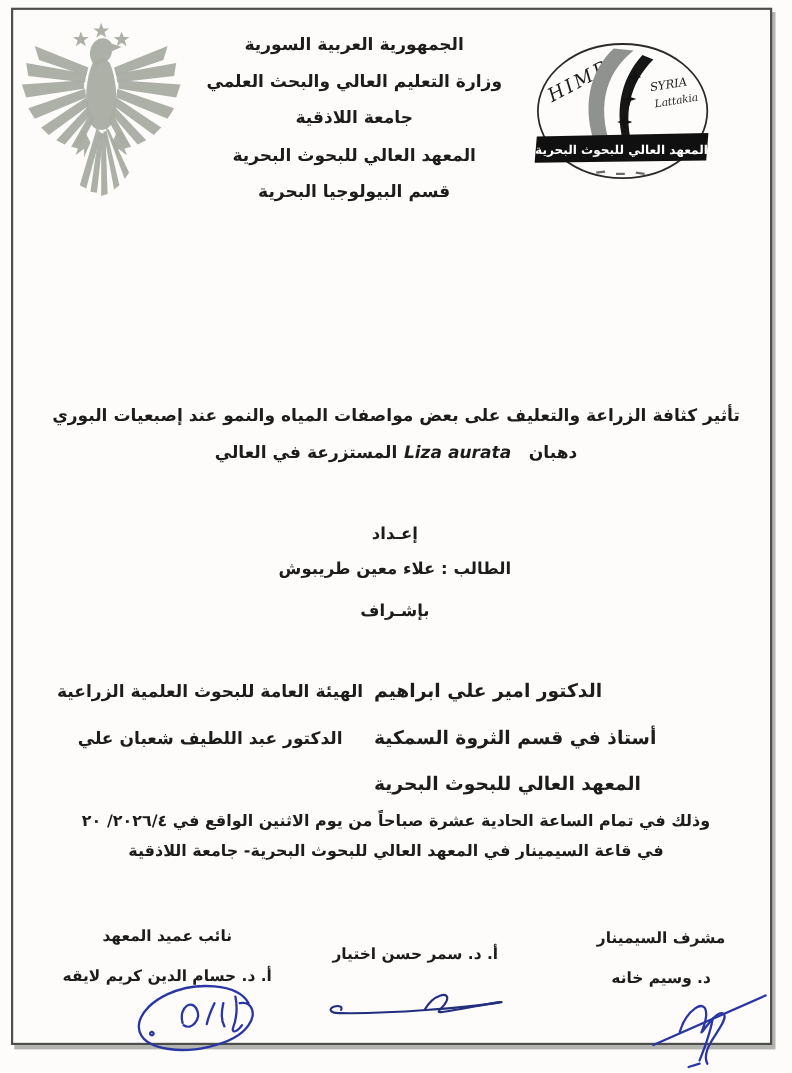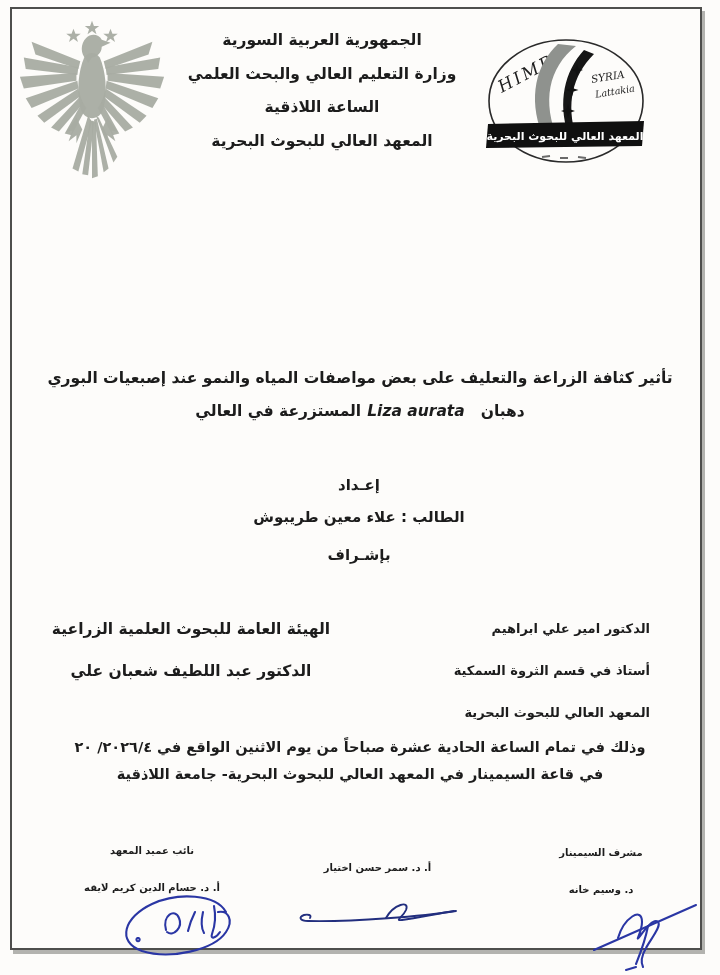--- a/index.html
+++ b/index.html
@@ -99,7 +99,7 @@
   <div class="header-text">
     <div class="hline">الجمهورية العربية السورية</div>
     <div class="hline">وزارة التعليم العالي والبحث العلمي</div>
-    <div class="hline">الساعة اللاذقية</div>
+    <div class="hline">جامعة اللاذقية</div>
     <div class="hline">المعهد العالي للبحوث البحرية</div>
   </div>
 

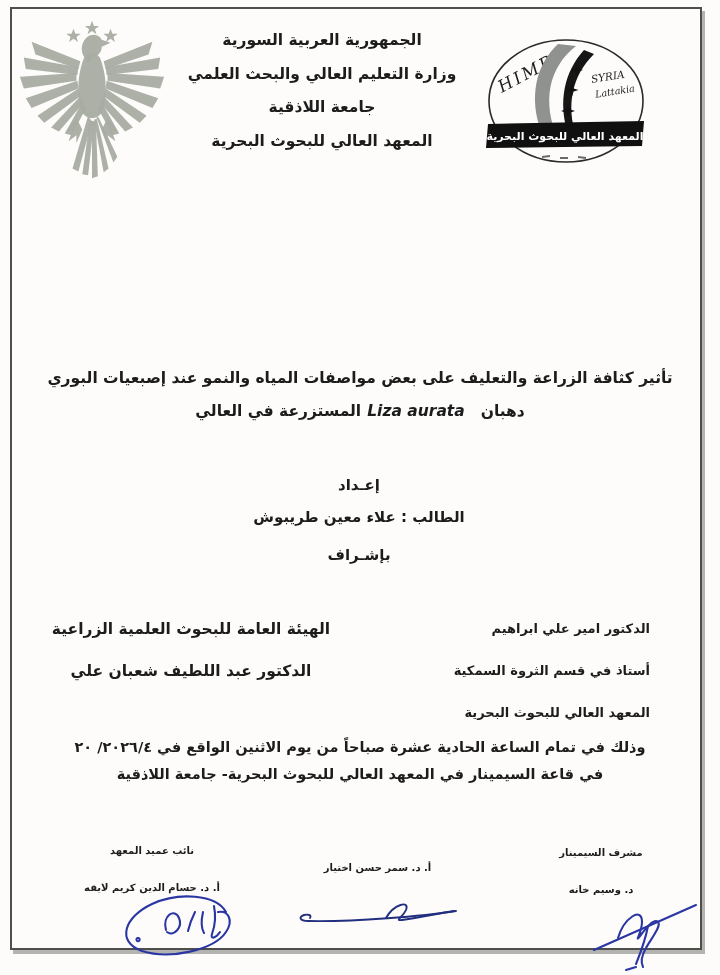--- a/index.html
+++ b/index.html
@@ -101,6 +101,7 @@
     <div class="hline">وزارة التعليم العالي والبحث العلمي</div>
     <div class="hline">جامعة اللاذقية</div>
     <div class="hline">المعهد العالي للبحوث البحرية</div>
+    <div class="hline">قسم البيولوجيا البحرية</div>
   </div>
 
   <svg class="logo" viewBox="0 0 168 132">

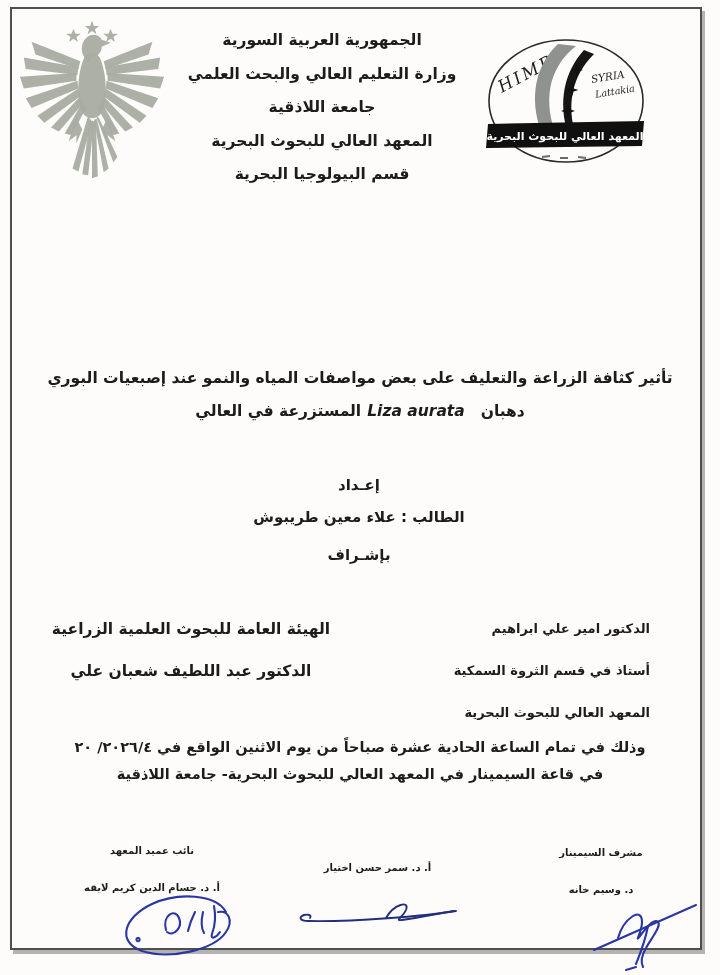--- a/index.html
+++ b/index.html
@@ -37,8 +37,8 @@
   .prep .p2{line-height:30px;margin-top:2px;}
   .prep .p3{line-height:30px;margin-top:8px;}
   .sup-right{
-    position:absolute;right:70px;top:608px;width:310px;text-align:right;
-    direction:rtl;font-weight:700;font-size:13px;line-height:42px;
+    position:absolute;right:70px;top:608px;width:310px;text-align:left;
+    direction:rtl;font-weight:700;font-size:17px;line-height:42px;
   }
   .sup-left{
     position:absolute;left:36px;top:608px;width:310px;text-align:center;

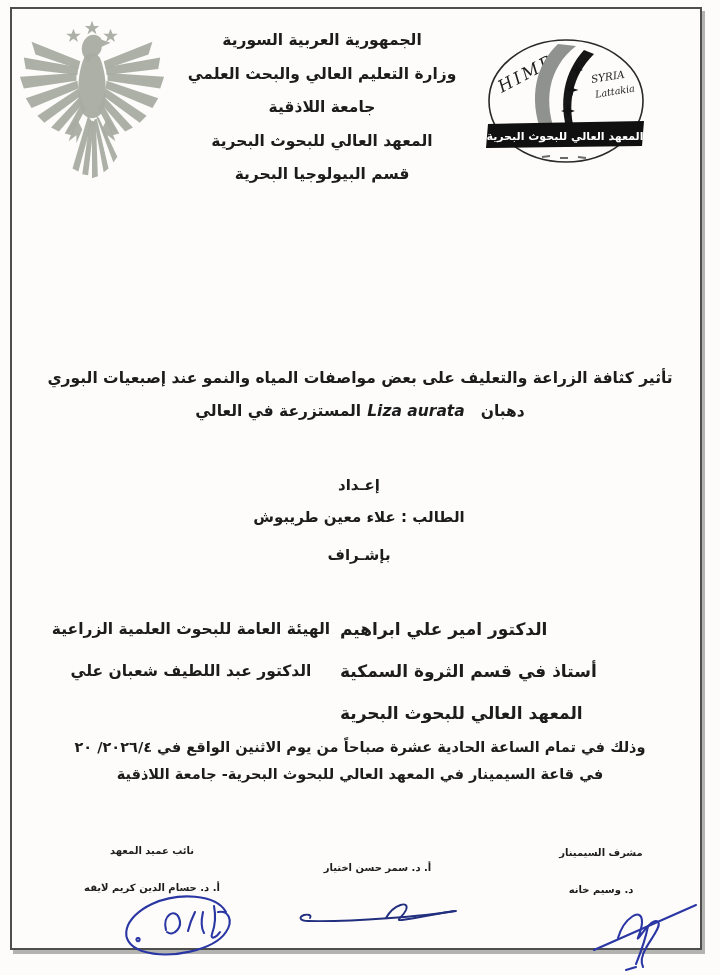--- a/index.html
+++ b/index.html
@@ -51,7 +51,7 @@
   }
   .schedule div{white-space:nowrap;}
   .date-ltr{direction:ltr;display:inline-block;}
-  .sigcol{position:absolute;text-align:center;direction:rtl;font-weight:700;font-size:10px;}
+  .sigcol{position:absolute;text-align:center;direction:rtl;font-weight:700;font-size:14px;}
   .sigcol .stitle{line-height:26px;white-space:nowrap;}
   .sigcol .sname{line-height:26px;margin-top:11px;white-space:nowrap;}
   .sig-right{right:44px;top:840px;width:150px;}

